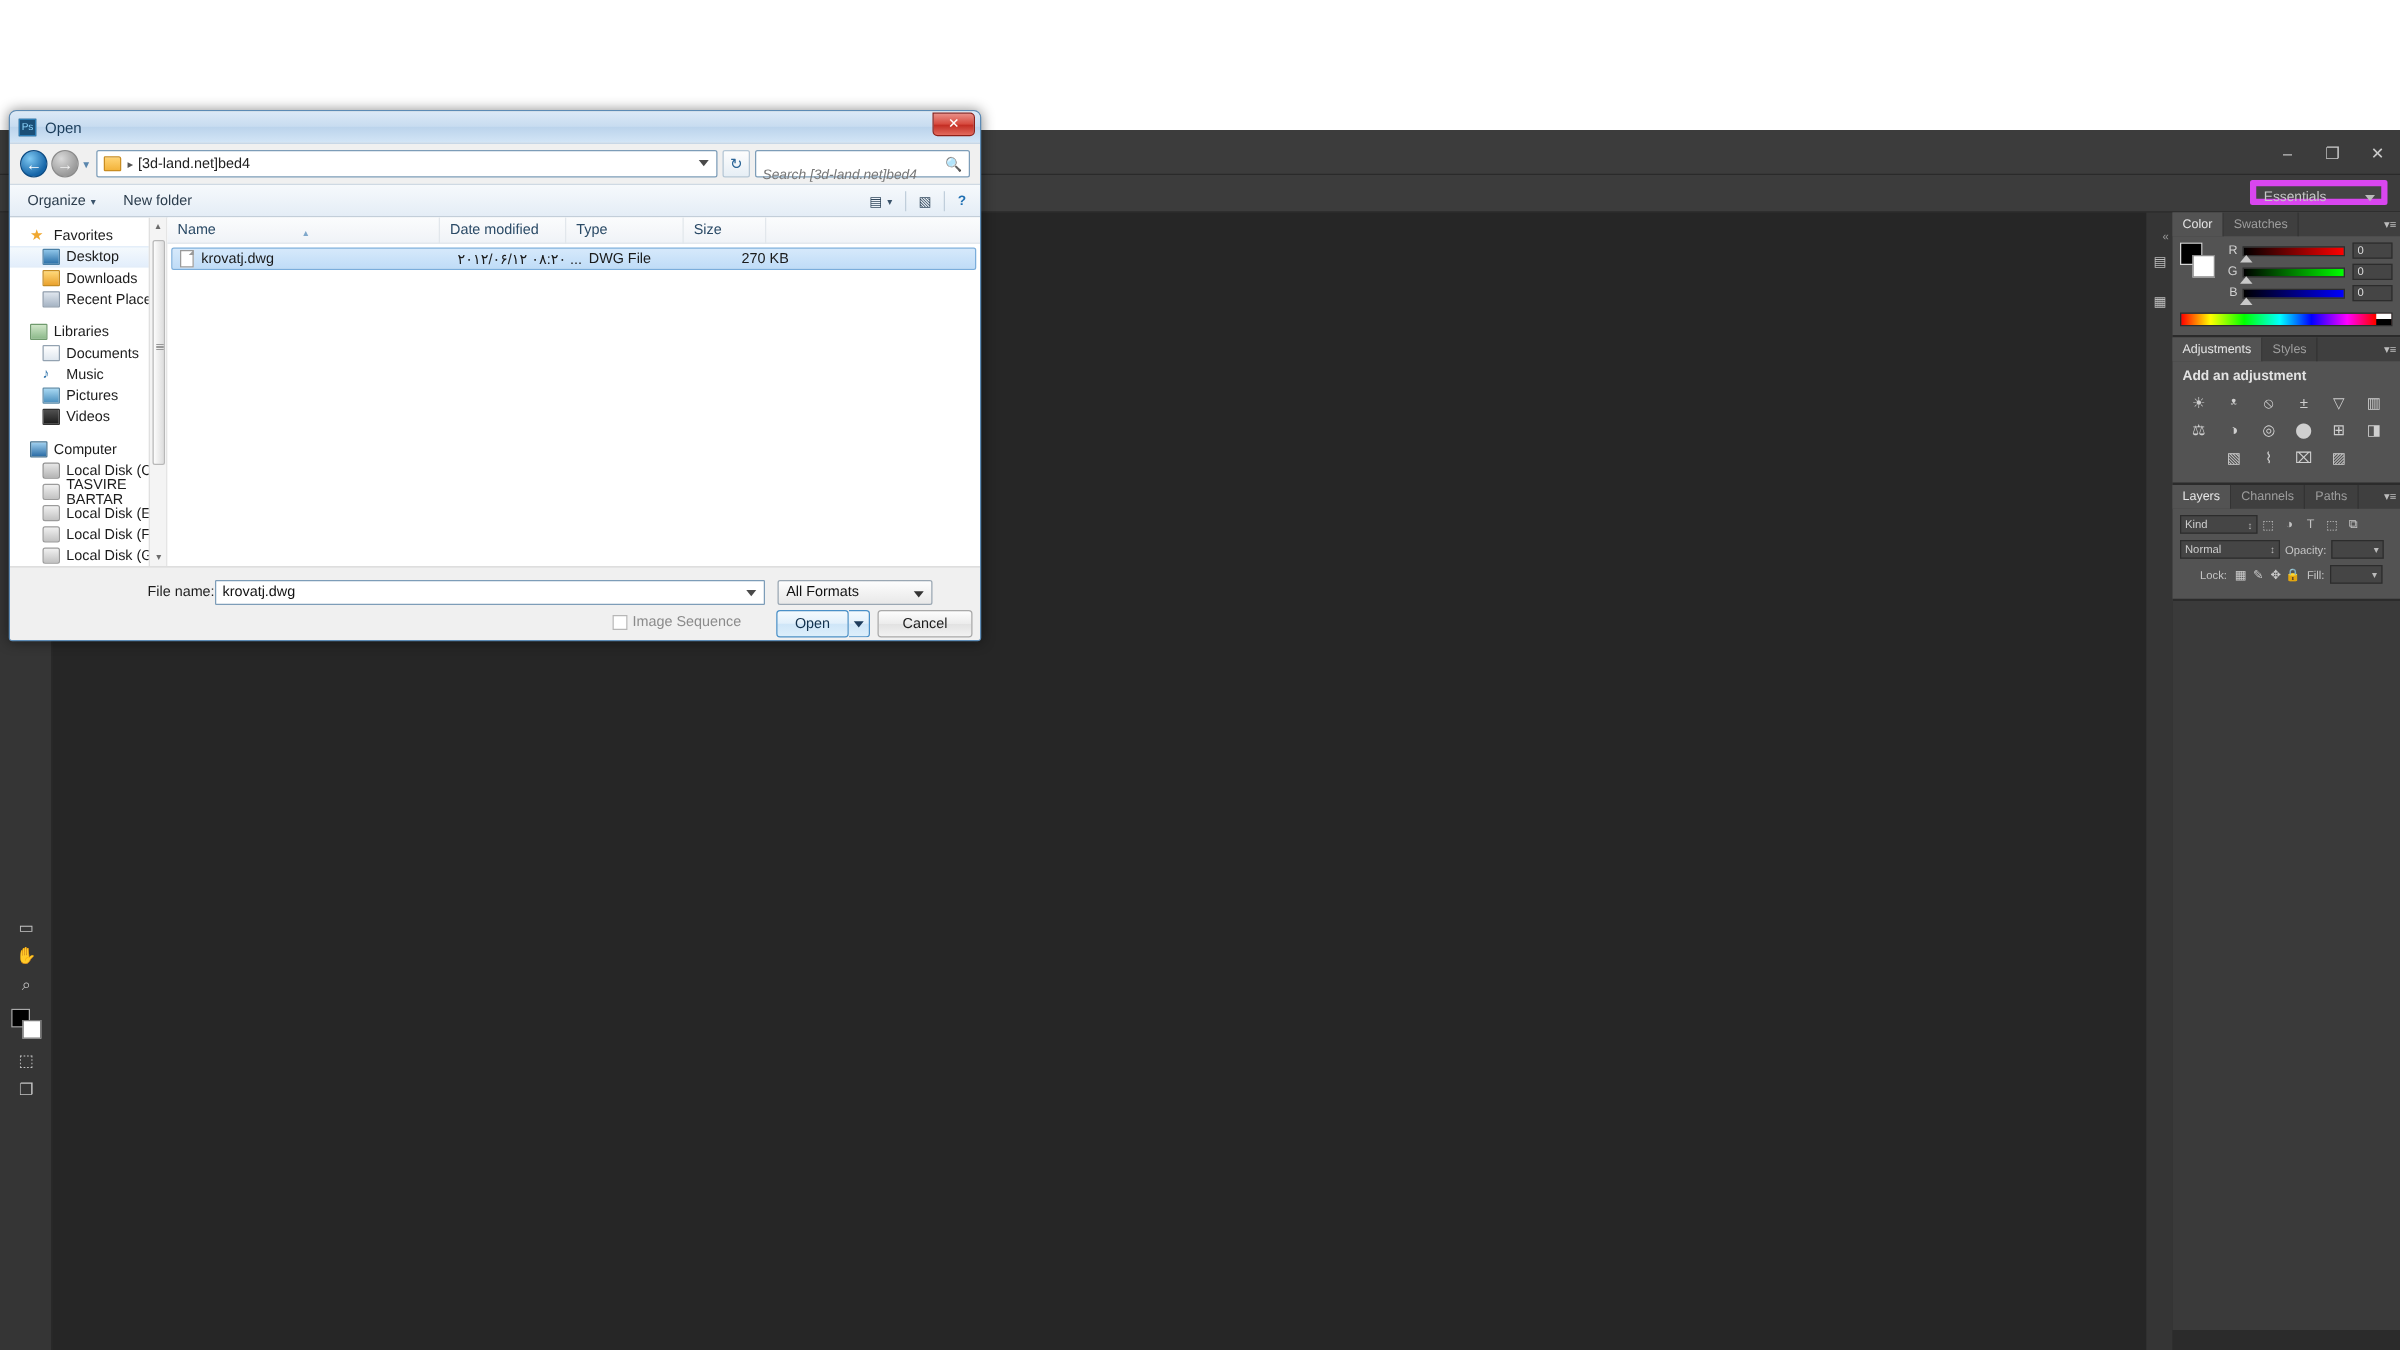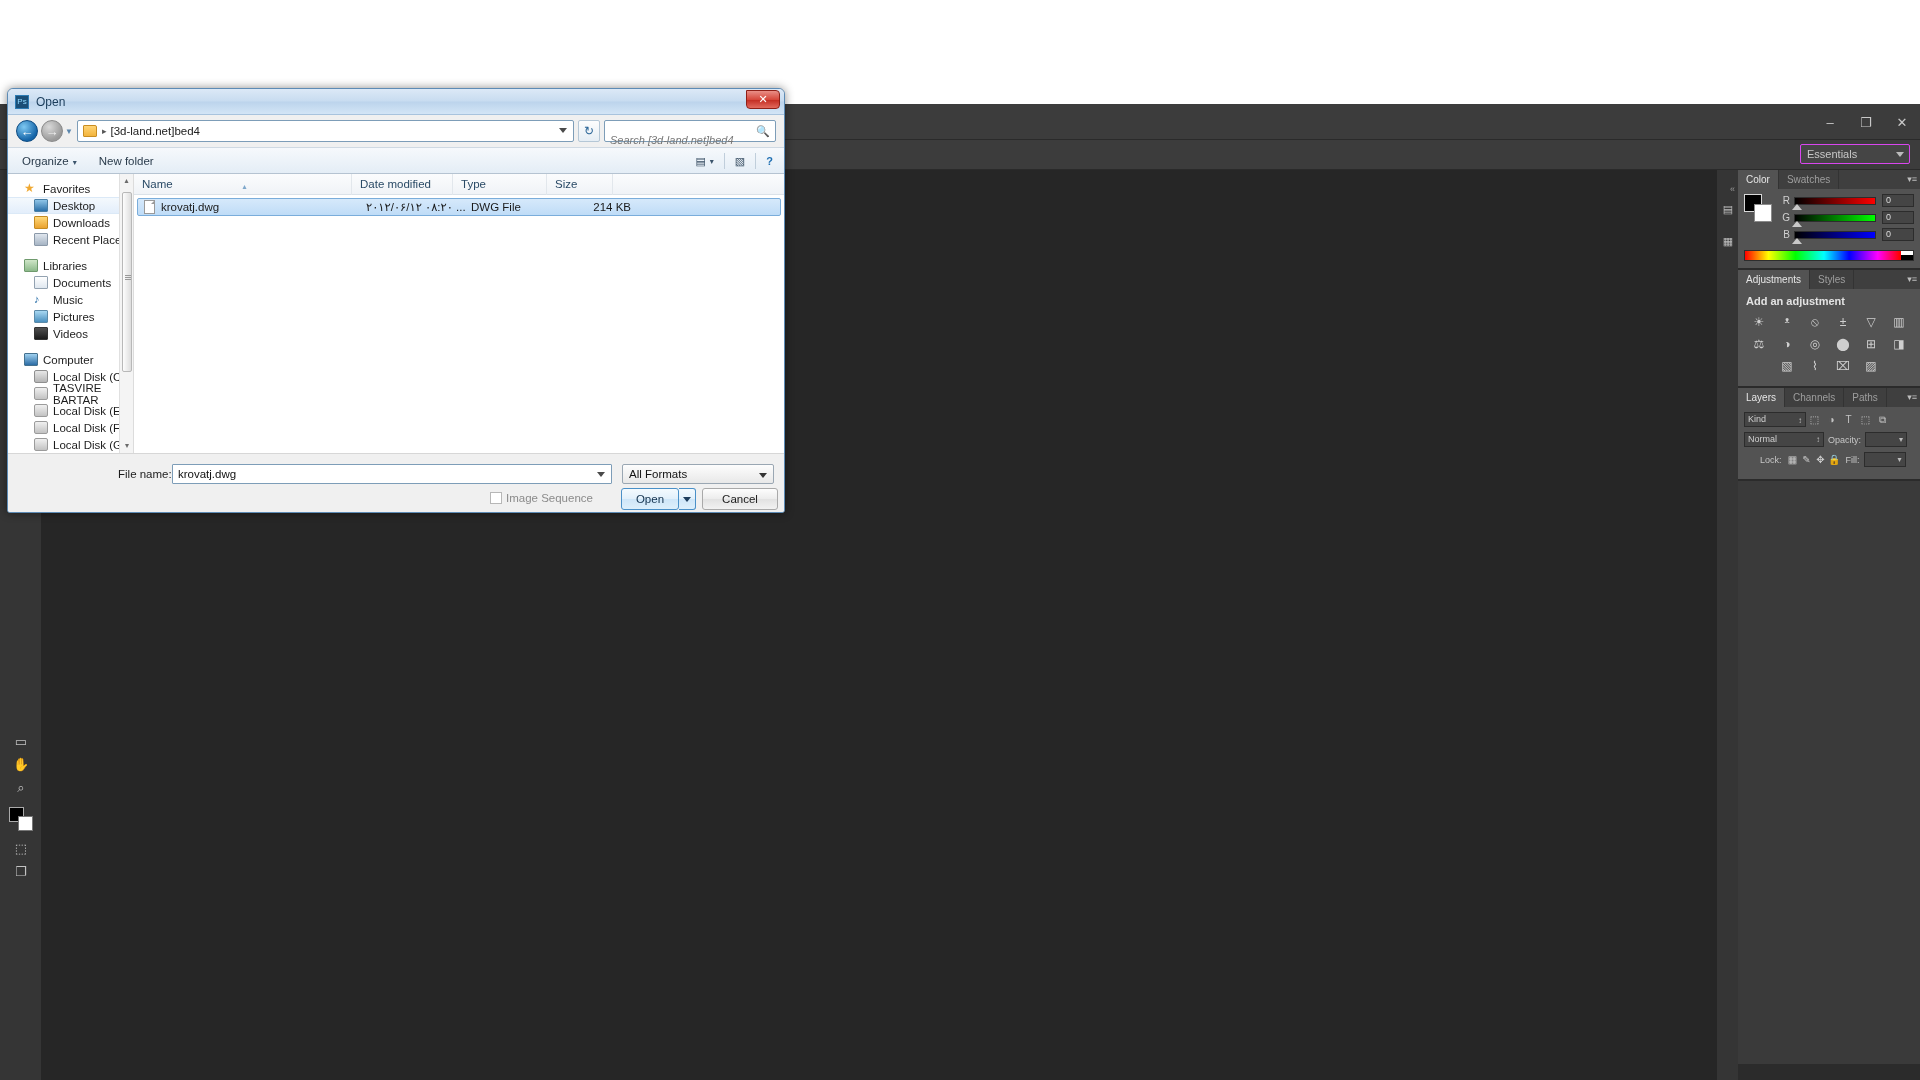--- a/index.html
+++ b/index.html
@@ -51,7 +51,7 @@
   #ps-essentials {
     position: absolute; right: 10px; top: 4px;
     width: 110px; height: 20px;
-    background: #454545; border: 1px solid #d946ef; border-radius: 2px;
+    background: #454545; border: 5px solid #d946ef; border-radius: 2px;
     color: #c8c8c8; font-size: 11px; line-height: 18px; padding-left: 6px;
   }
   #ps-essentials .arw { position: absolute; right: 5px; top: 7px;

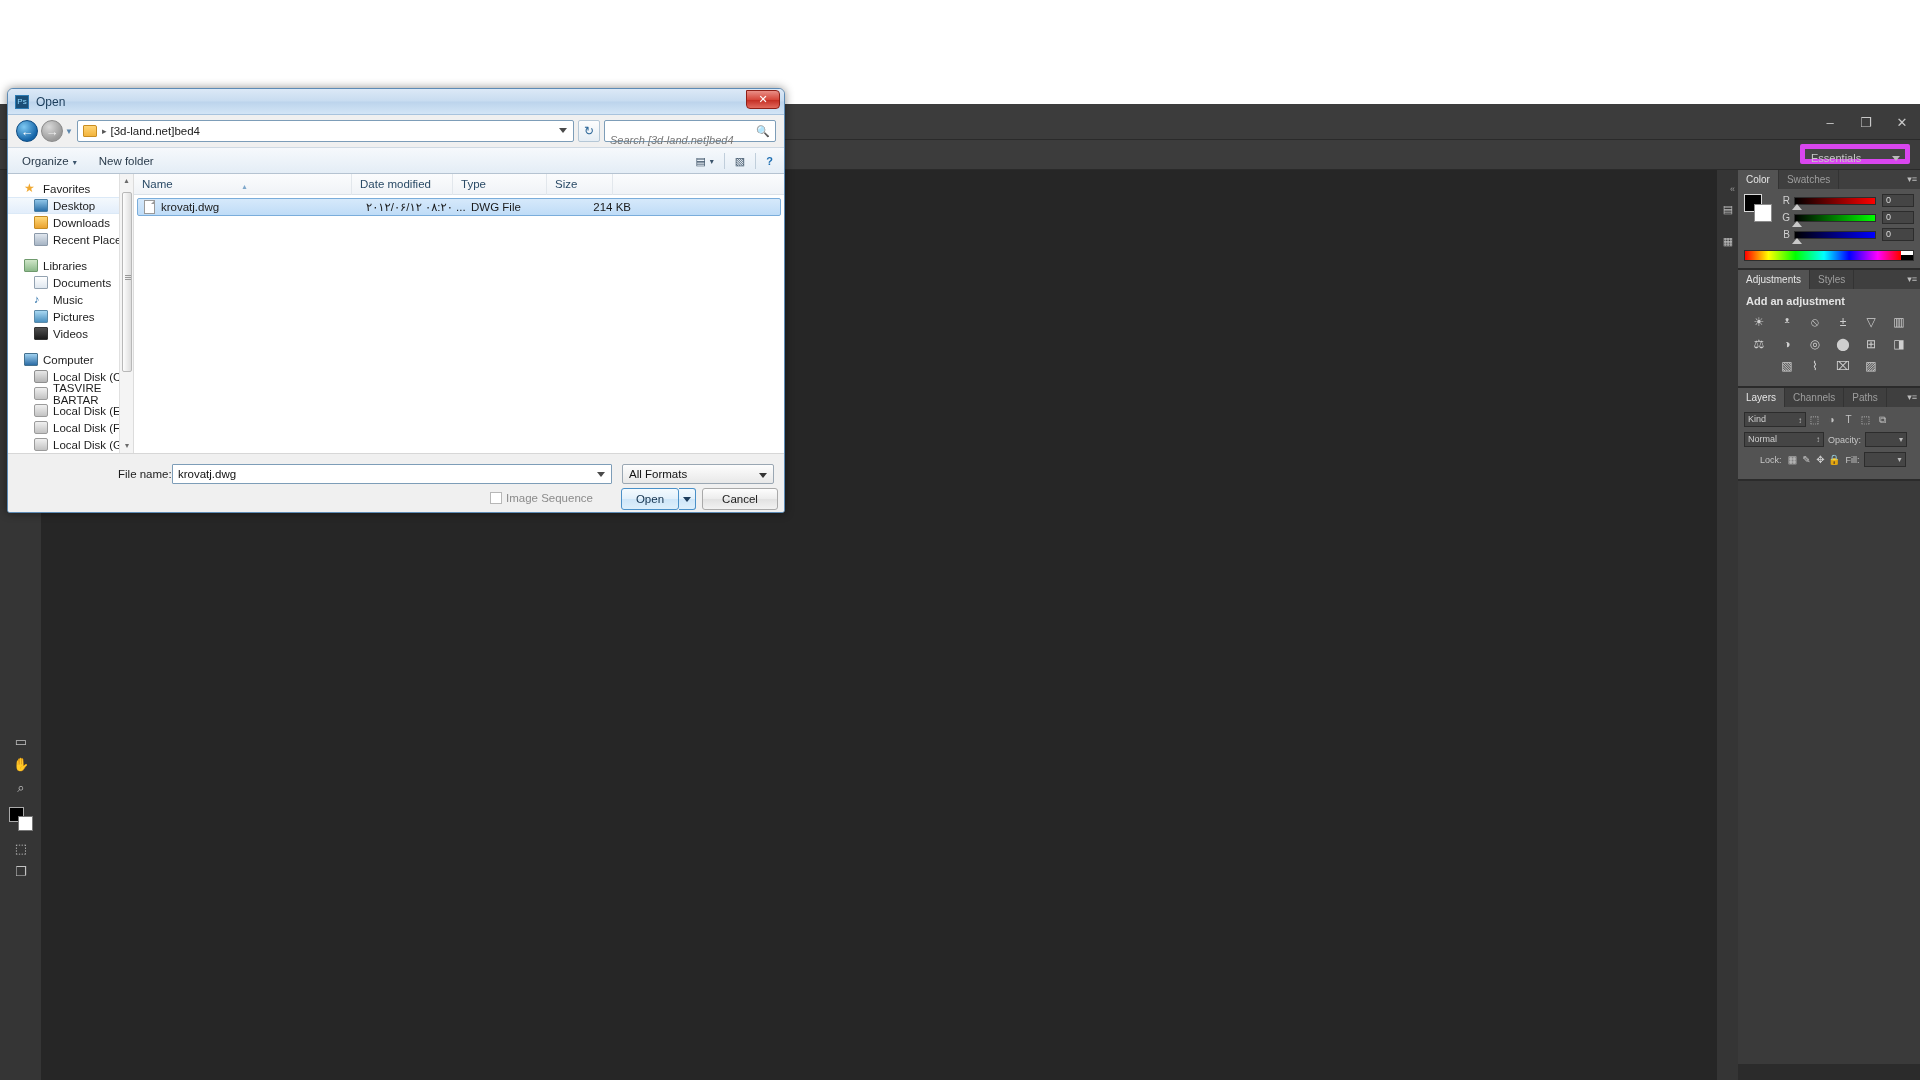--- a/index.html
+++ b/index.html
@@ -715,7 +715,7 @@
           <span class="fcell" style="width:205px;">krovatj.dwg</span>
           <span class="fcell" style="width:105px;">۲۰۱۲/۰۶/۱۲ ۰۸:۲۰ ...</span>
           <span class="fcell" style="width:94px;">DWG File</span>
-          <span class="fcell" style="width:66px;text-align:right;">214 KB</span>
+          <span class="fcell" style="width:66px;text-align:right;">270 KB</span>
         </div>
       </div>
     </div>

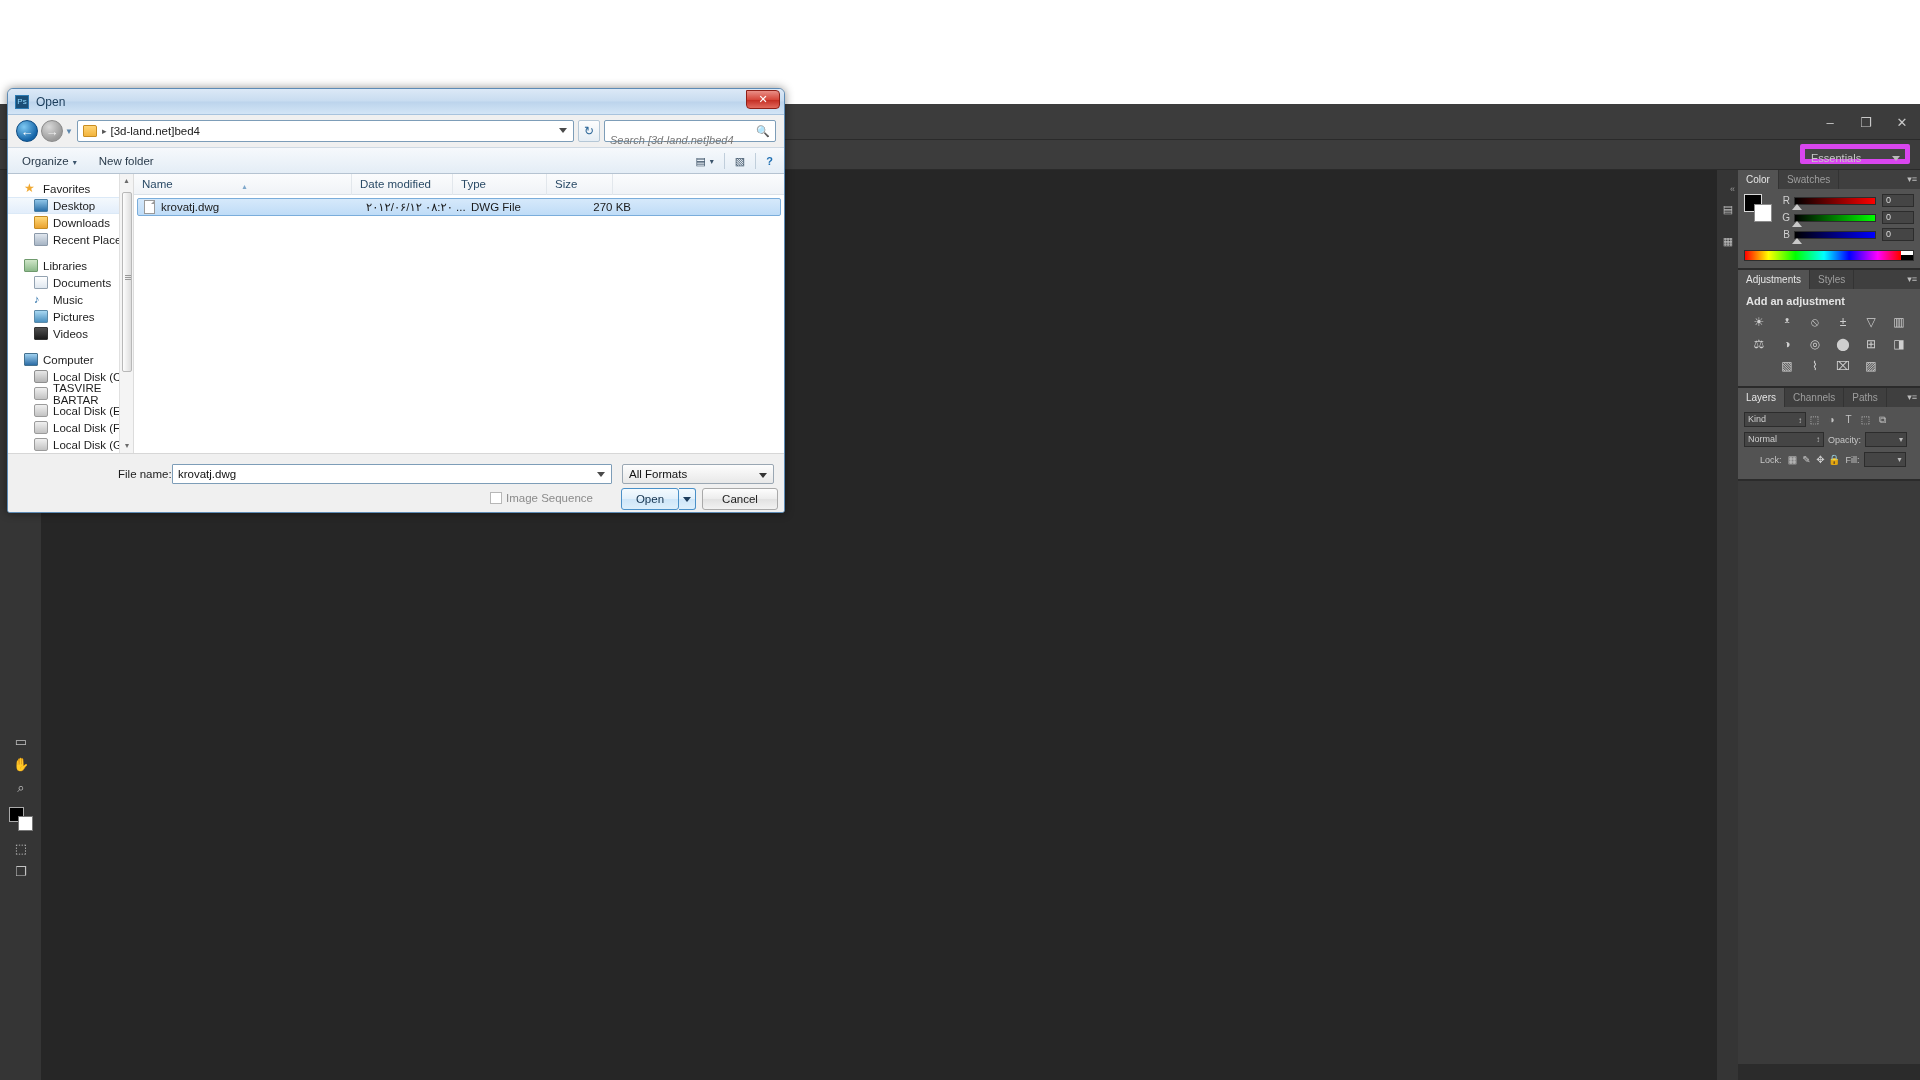--- a/index.html
+++ b/index.html
@@ -341,7 +341,7 @@
     border-left: 4px solid transparent; border-right: 4px solid transparent;
     border-top: 5px solid #4a4a4a; }
   #fmt-select {
-    position:absolute; left: 614px; top: 10px; width: 152px; height: 20px;
+    position:absolute; left: 614px; top: 10px; width: 124px; height: 20px;
     background: linear-gradient(to bottom,#fdfdfd,#e8e8e8);
     border: 1px solid #9aa7b3; border-radius: 2px;
     display:flex; align-items:center; padding-left: 6px;

